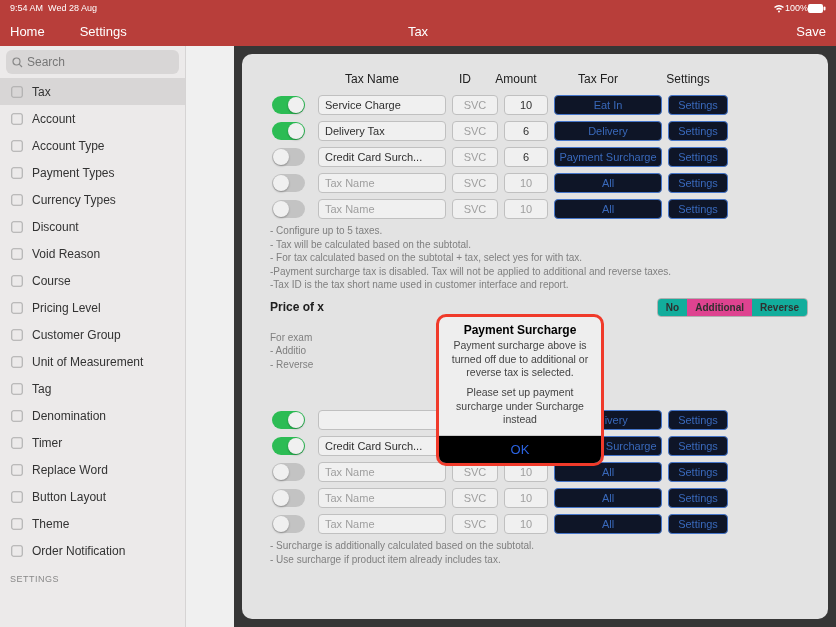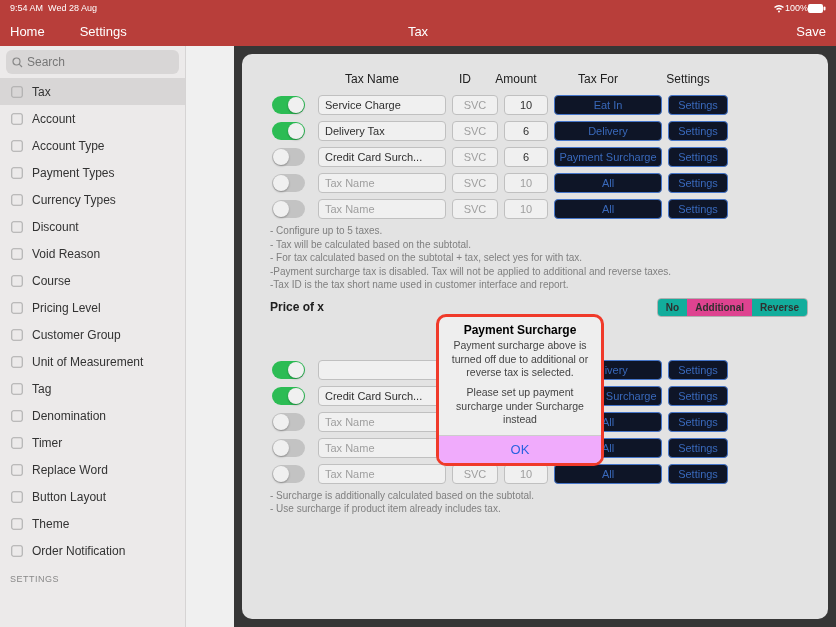--- a/index.html
+++ b/index.html
@@ -270,6 +270,11 @@
           <span>Reverse</span>
         </div>
       </div>
+      <div class="note" id="price-example" style="margin-top:0;">
+          <div>For exam</div>
+          <div>- Additio</div>
+          <div>- Reverse</div>
+        </div>
 
       <div class="subhead" style="margin-top:10px;">
         <span style="margin-left:auto;margin-right:0;padding-right:300px;">charge</span>

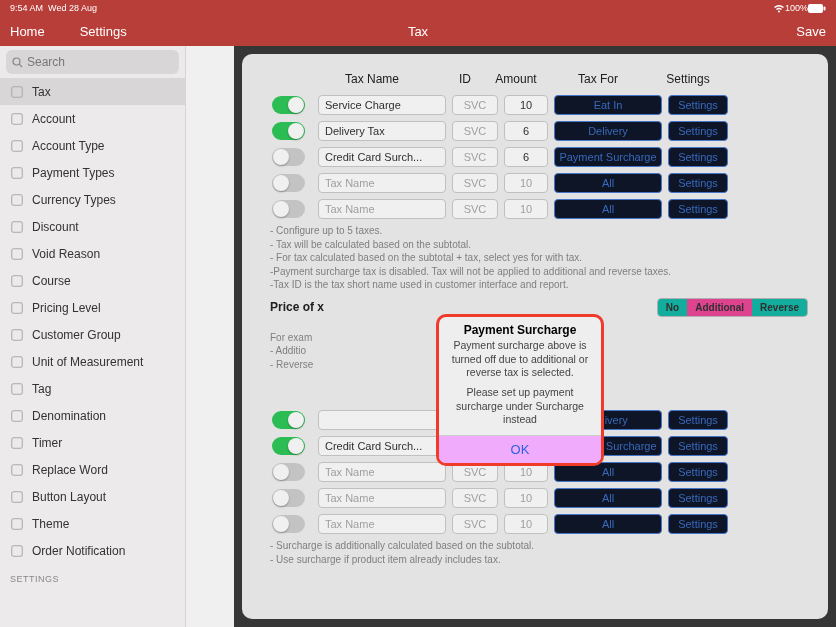--- a/index.html
+++ b/index.html
@@ -43,7 +43,7 @@
   .modal { margin-top: 268px; margin-left: -30px; width: 168px; background:#eee; border-radius:10px; overflow:hidden; border:3px solid #f03a2a; font-size:10.5px; text-align:center;}
   .modal .mtitle { font-weight:600; font-size:12px; padding-top:6px;}
   .modal .mbody { padding:2px 8px 8px; color:#444; line-height:1.3;}
-  .modal .mok { border-top:1px solid #ccc; color:#2a62e0; font-size:13px; padding:6px 0; background:#f0abfc;}
+  .modal .mok { border-top:1px solid #ccc; color:#2a62e0; font-size:13px; padding:6px 0; background:#000000;}
   svg { display:block; }
 </style>
 </head>

